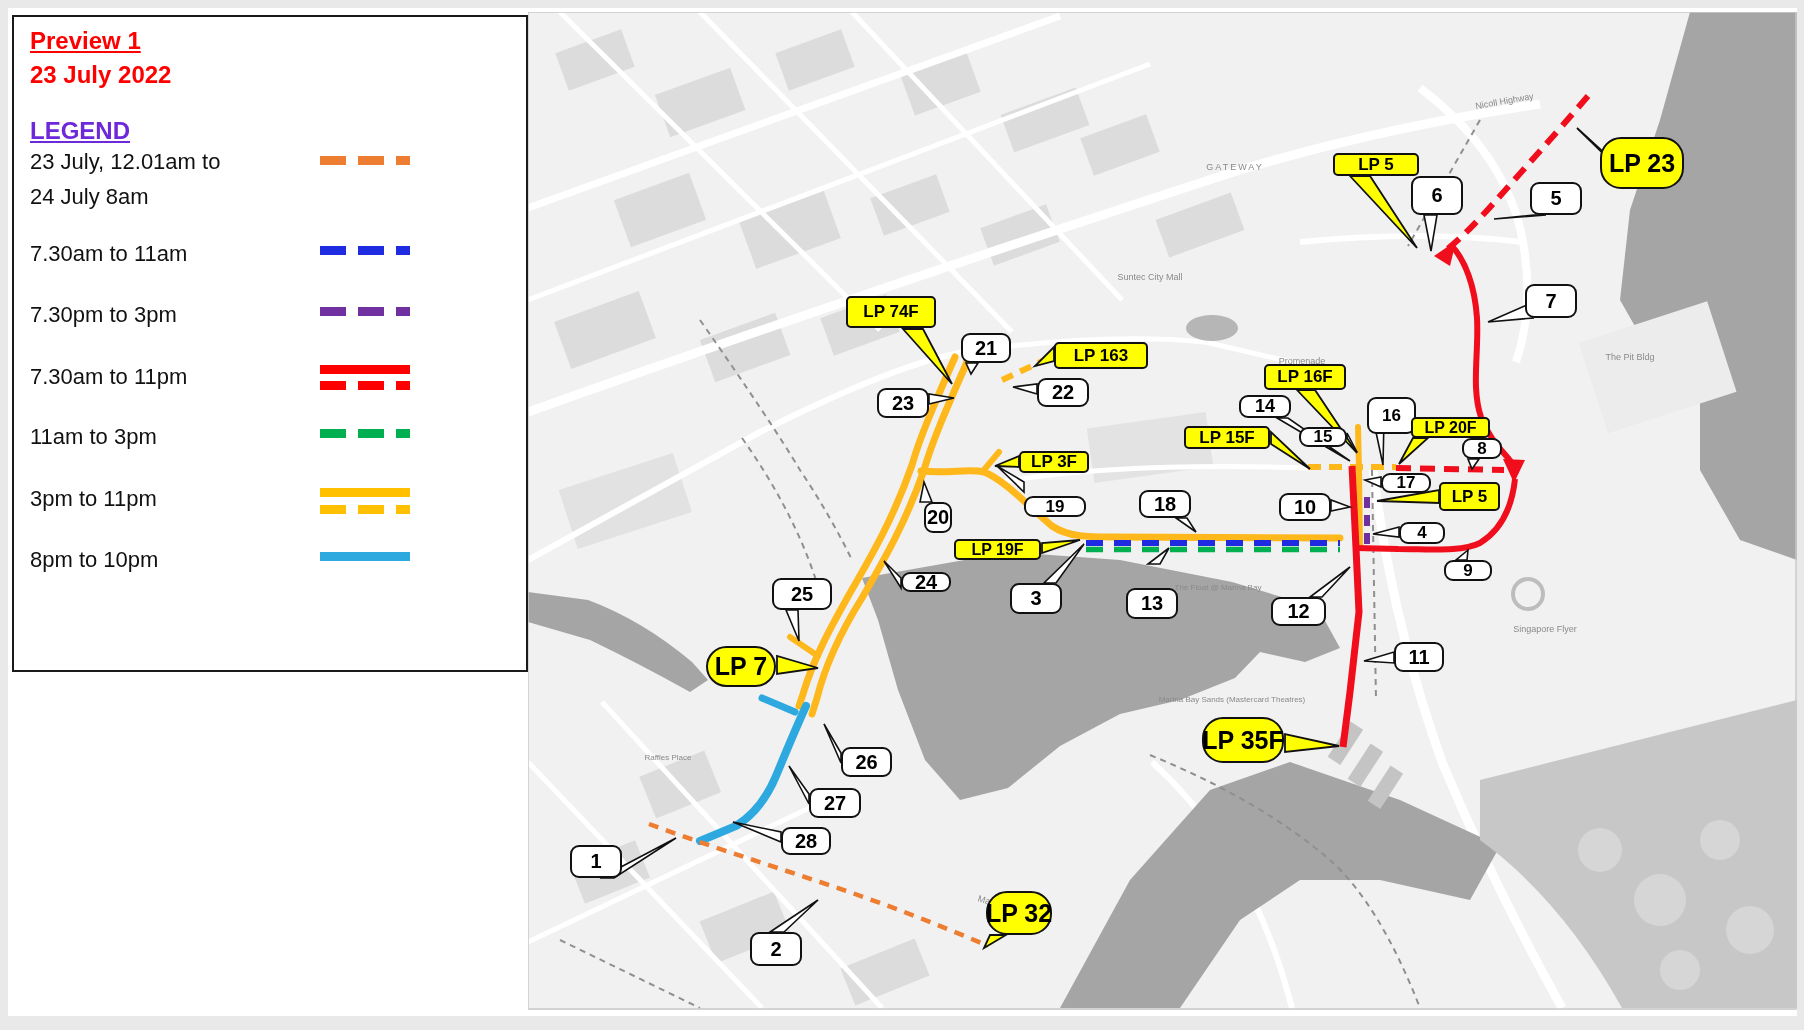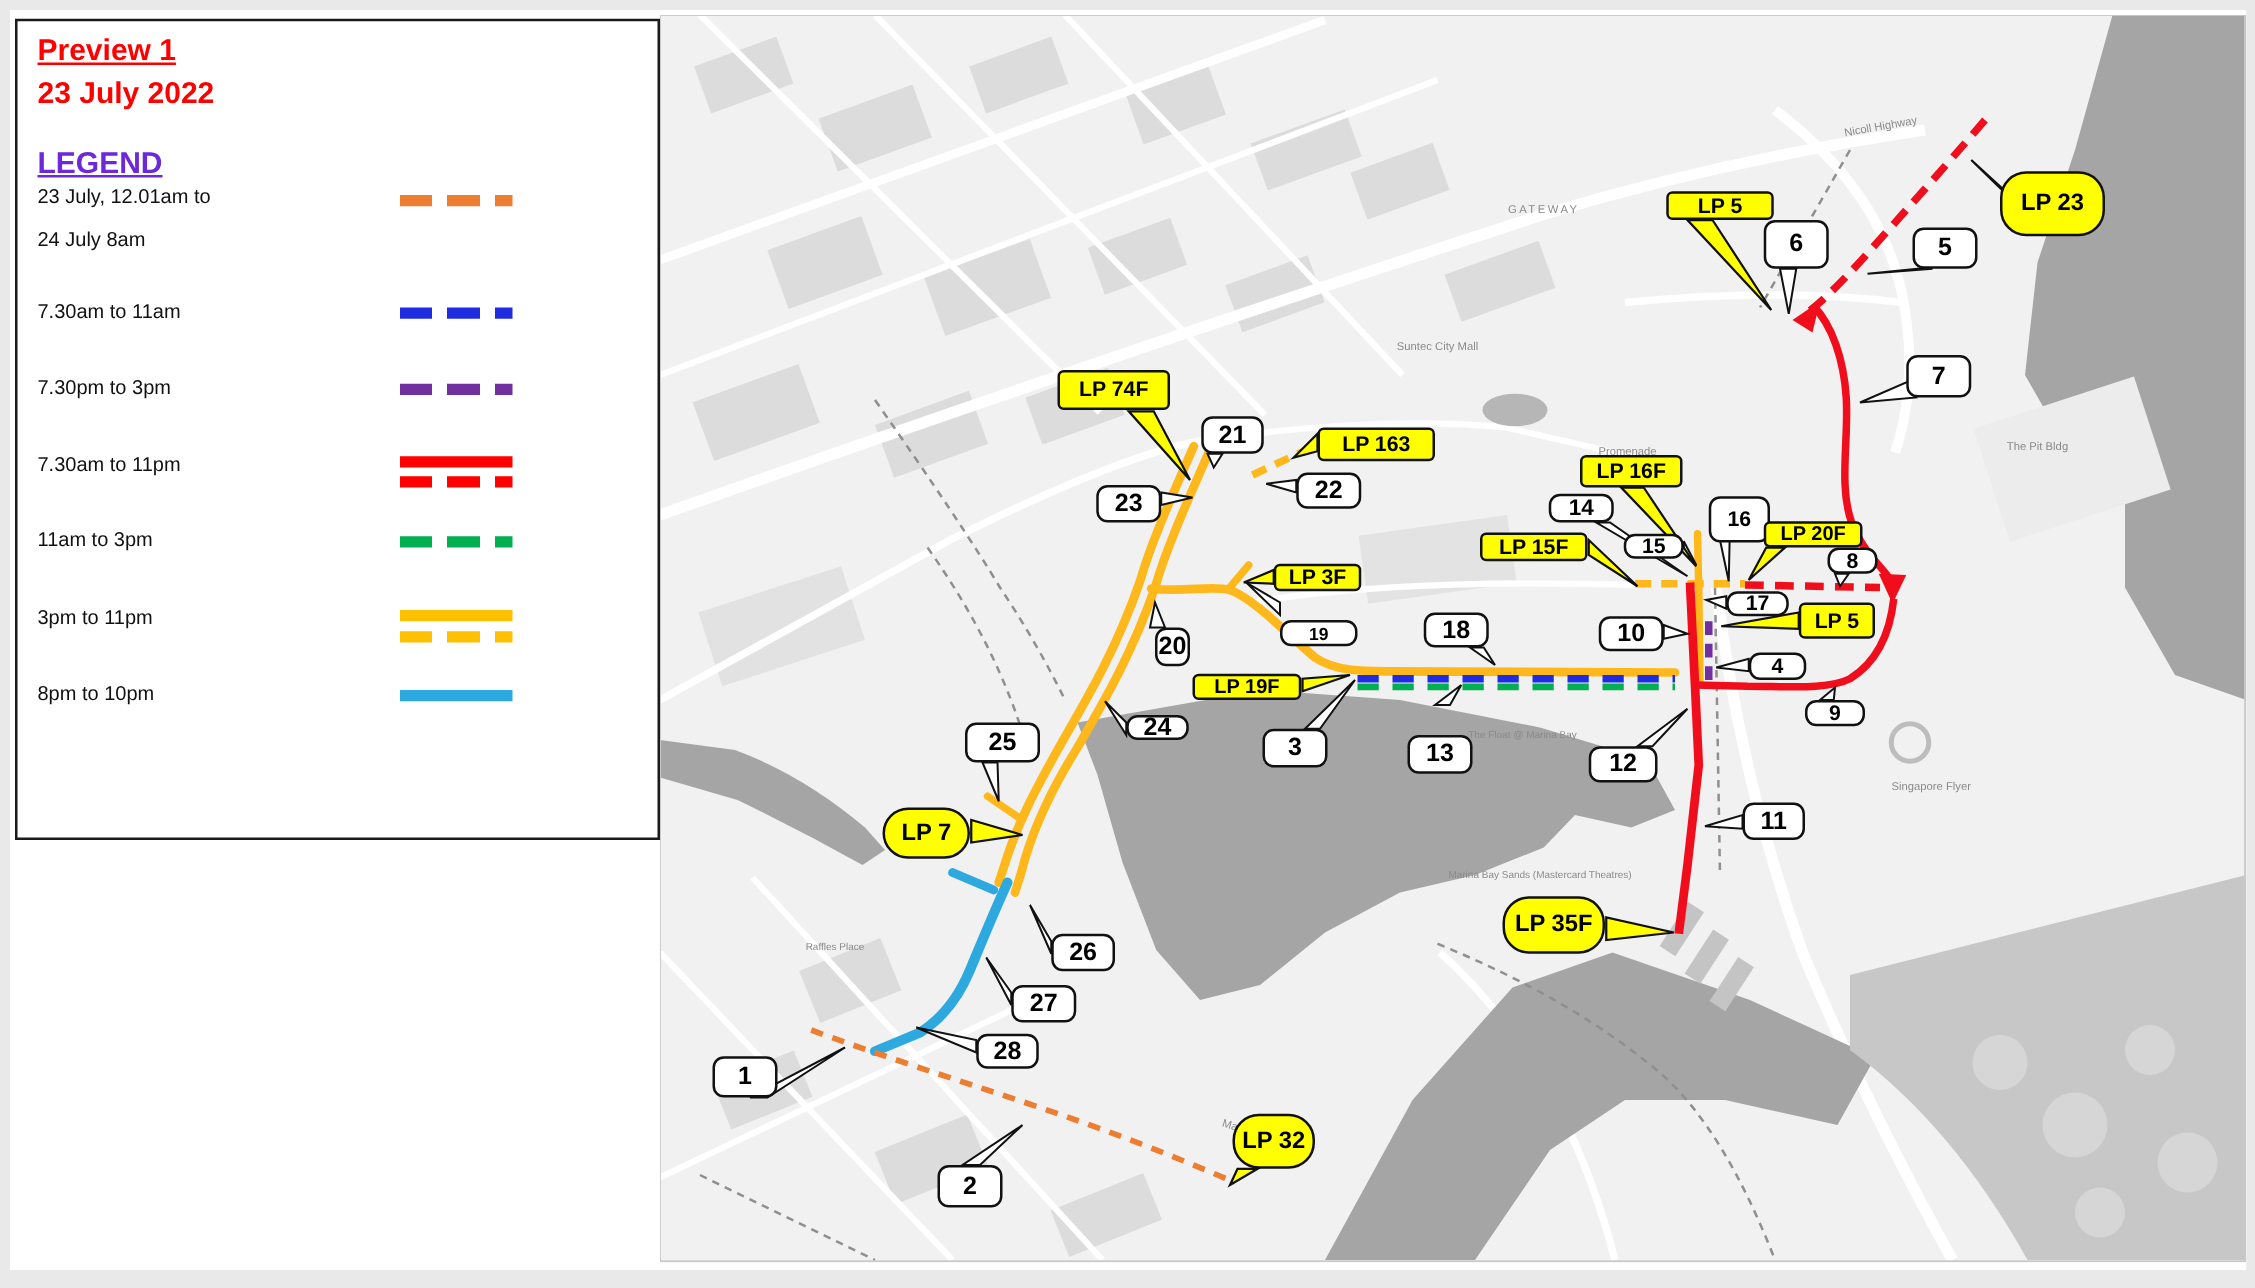--- a/index.html
+++ b/index.html
@@ -11,7 +11,7 @@
   .lg-title{position:absolute;left:16px;font-weight:bold;font-size:24px;color:#FF0000;}
   .lg-underline{text-decoration:underline;}
   .lg-head{position:absolute;left:16px;font-weight:bold;font-size:24px;color:#6d28d9;text-decoration:underline;}
-  .lg-item{position:absolute;left:16px;font-size:16px;color:#111;white-space:nowrap;}
+  .lg-item{position:absolute;left:16px;font-size:22px;color:#111;white-space:nowrap;}
   .sw{position:absolute;left:306px;width:90px;height:9px;}
   .sw-solid-red{background:#FF0000;}
   .sw-solid-yellow{background:#FFC000;}

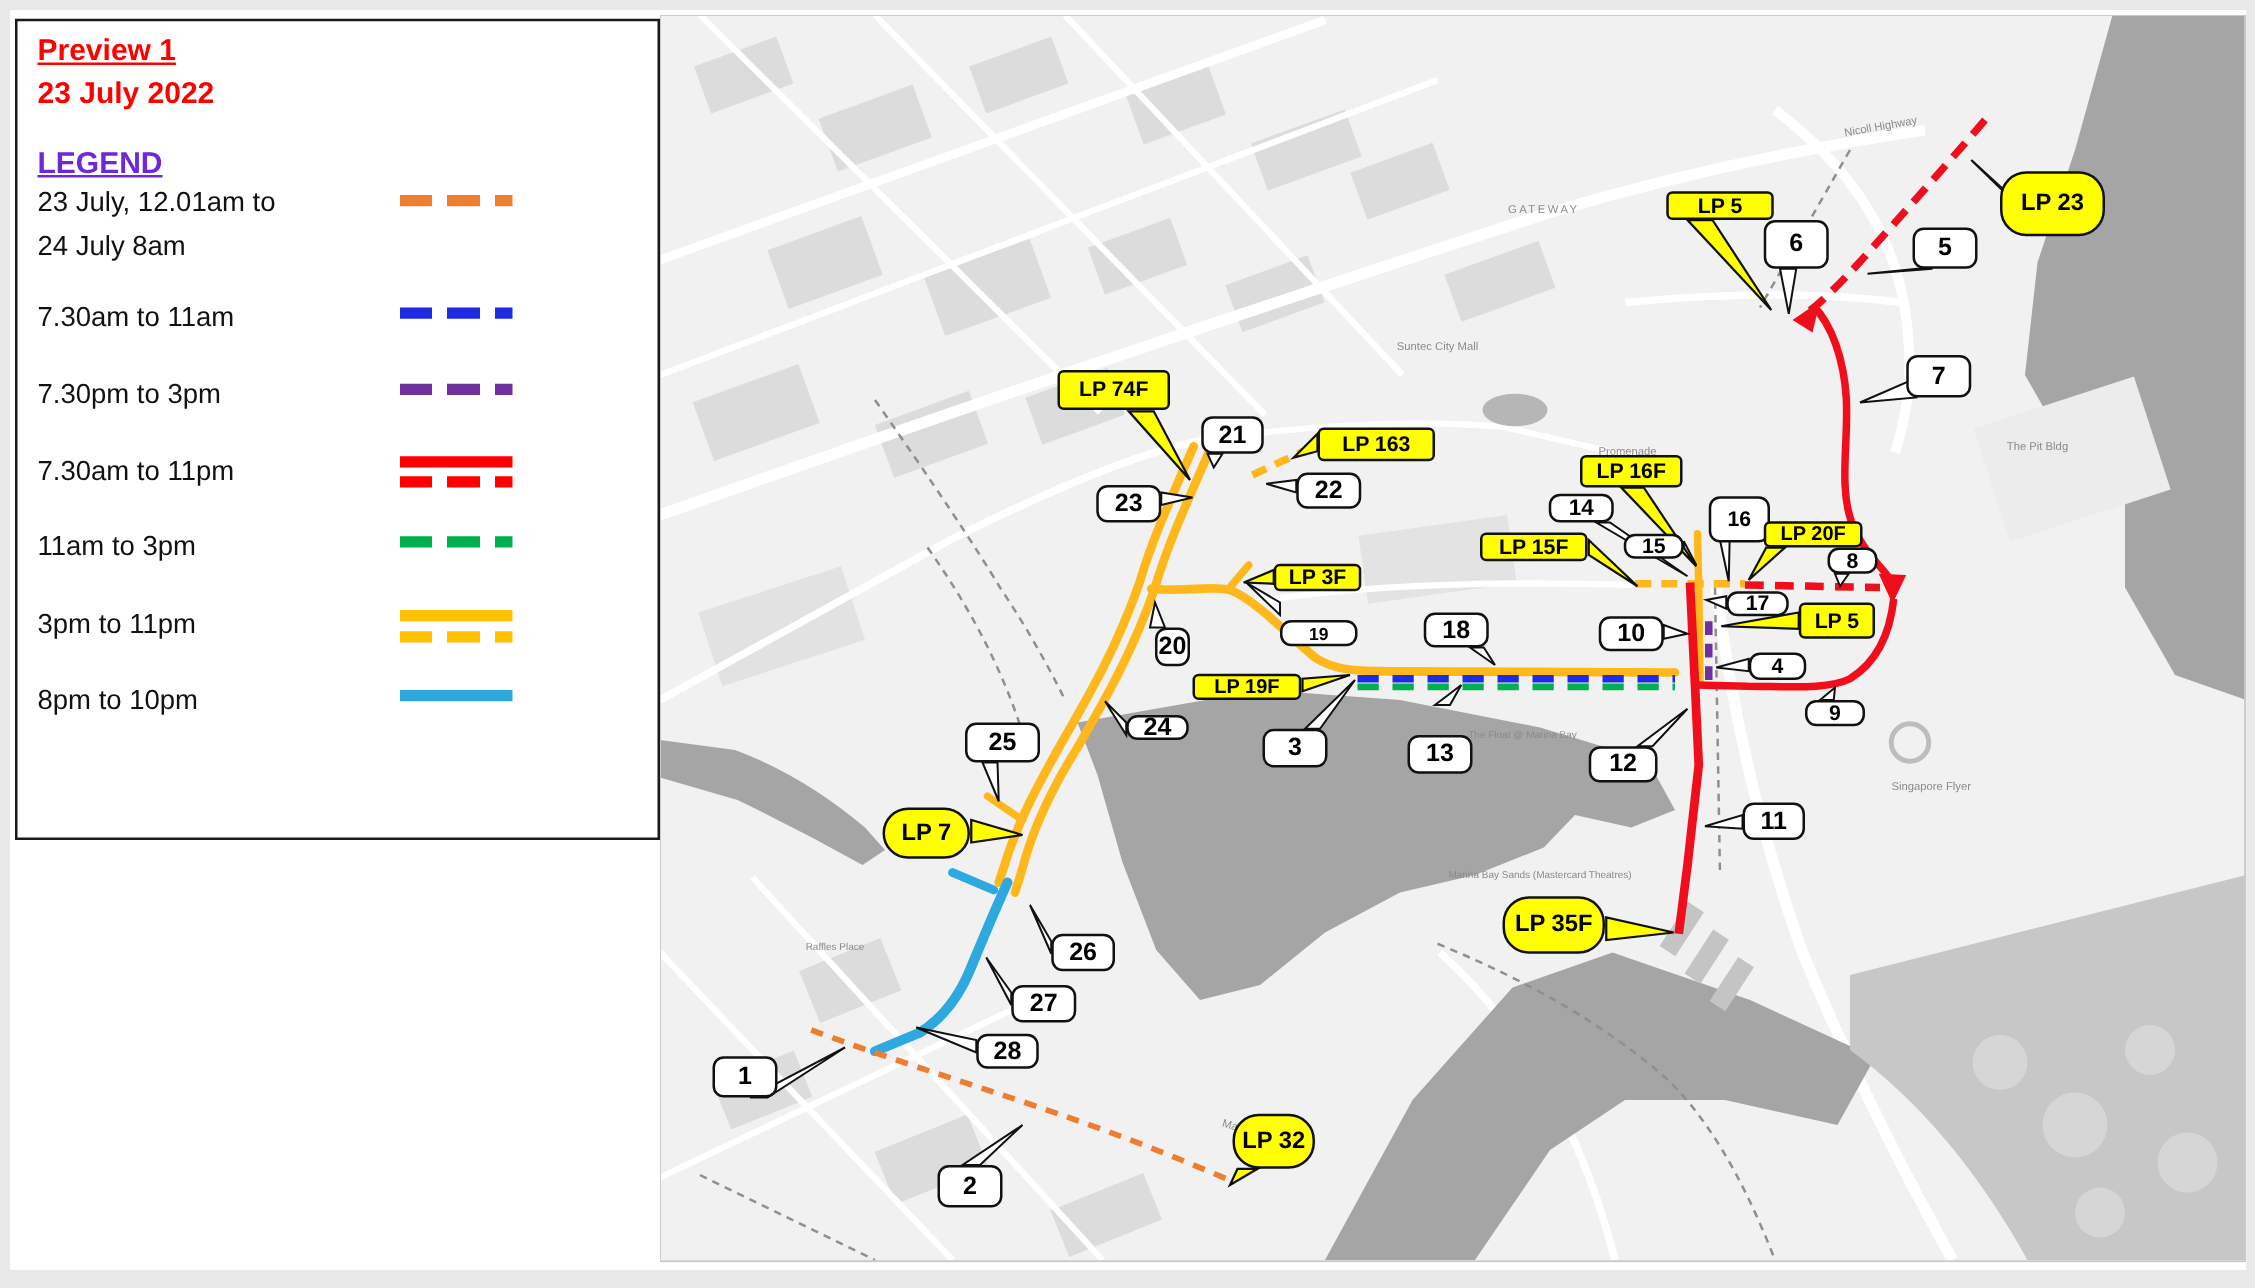--- a/index.html
+++ b/index.html
@@ -25,7 +25,7 @@
   
   .num{position:absolute;background:#fff;border:2px solid #111;border-radius:9px;display:flex;align-items:center;justify-content:center;font-weight:bold;font-size:20px;color:#000;z-index:20;box-sizing:border-box;}
   .lp{position:absolute;background:#FFFF00;border:2px solid #111;border-radius:5px;display:flex;align-items:center;justify-content:center;font-weight:bold;font-size:17px;color:#000;z-index:21;box-sizing:border-box;white-space:nowrap;}
-  .lp-round{border-radius:21px;font-size:19px;}
+  .lp-round{border-radius:21px;font-size:25px;}
   .maplbl{fill:#8a8a8a;font-size:9px;font-family:"Liberation Sans",sans-serif;}
 </style>
 </head>

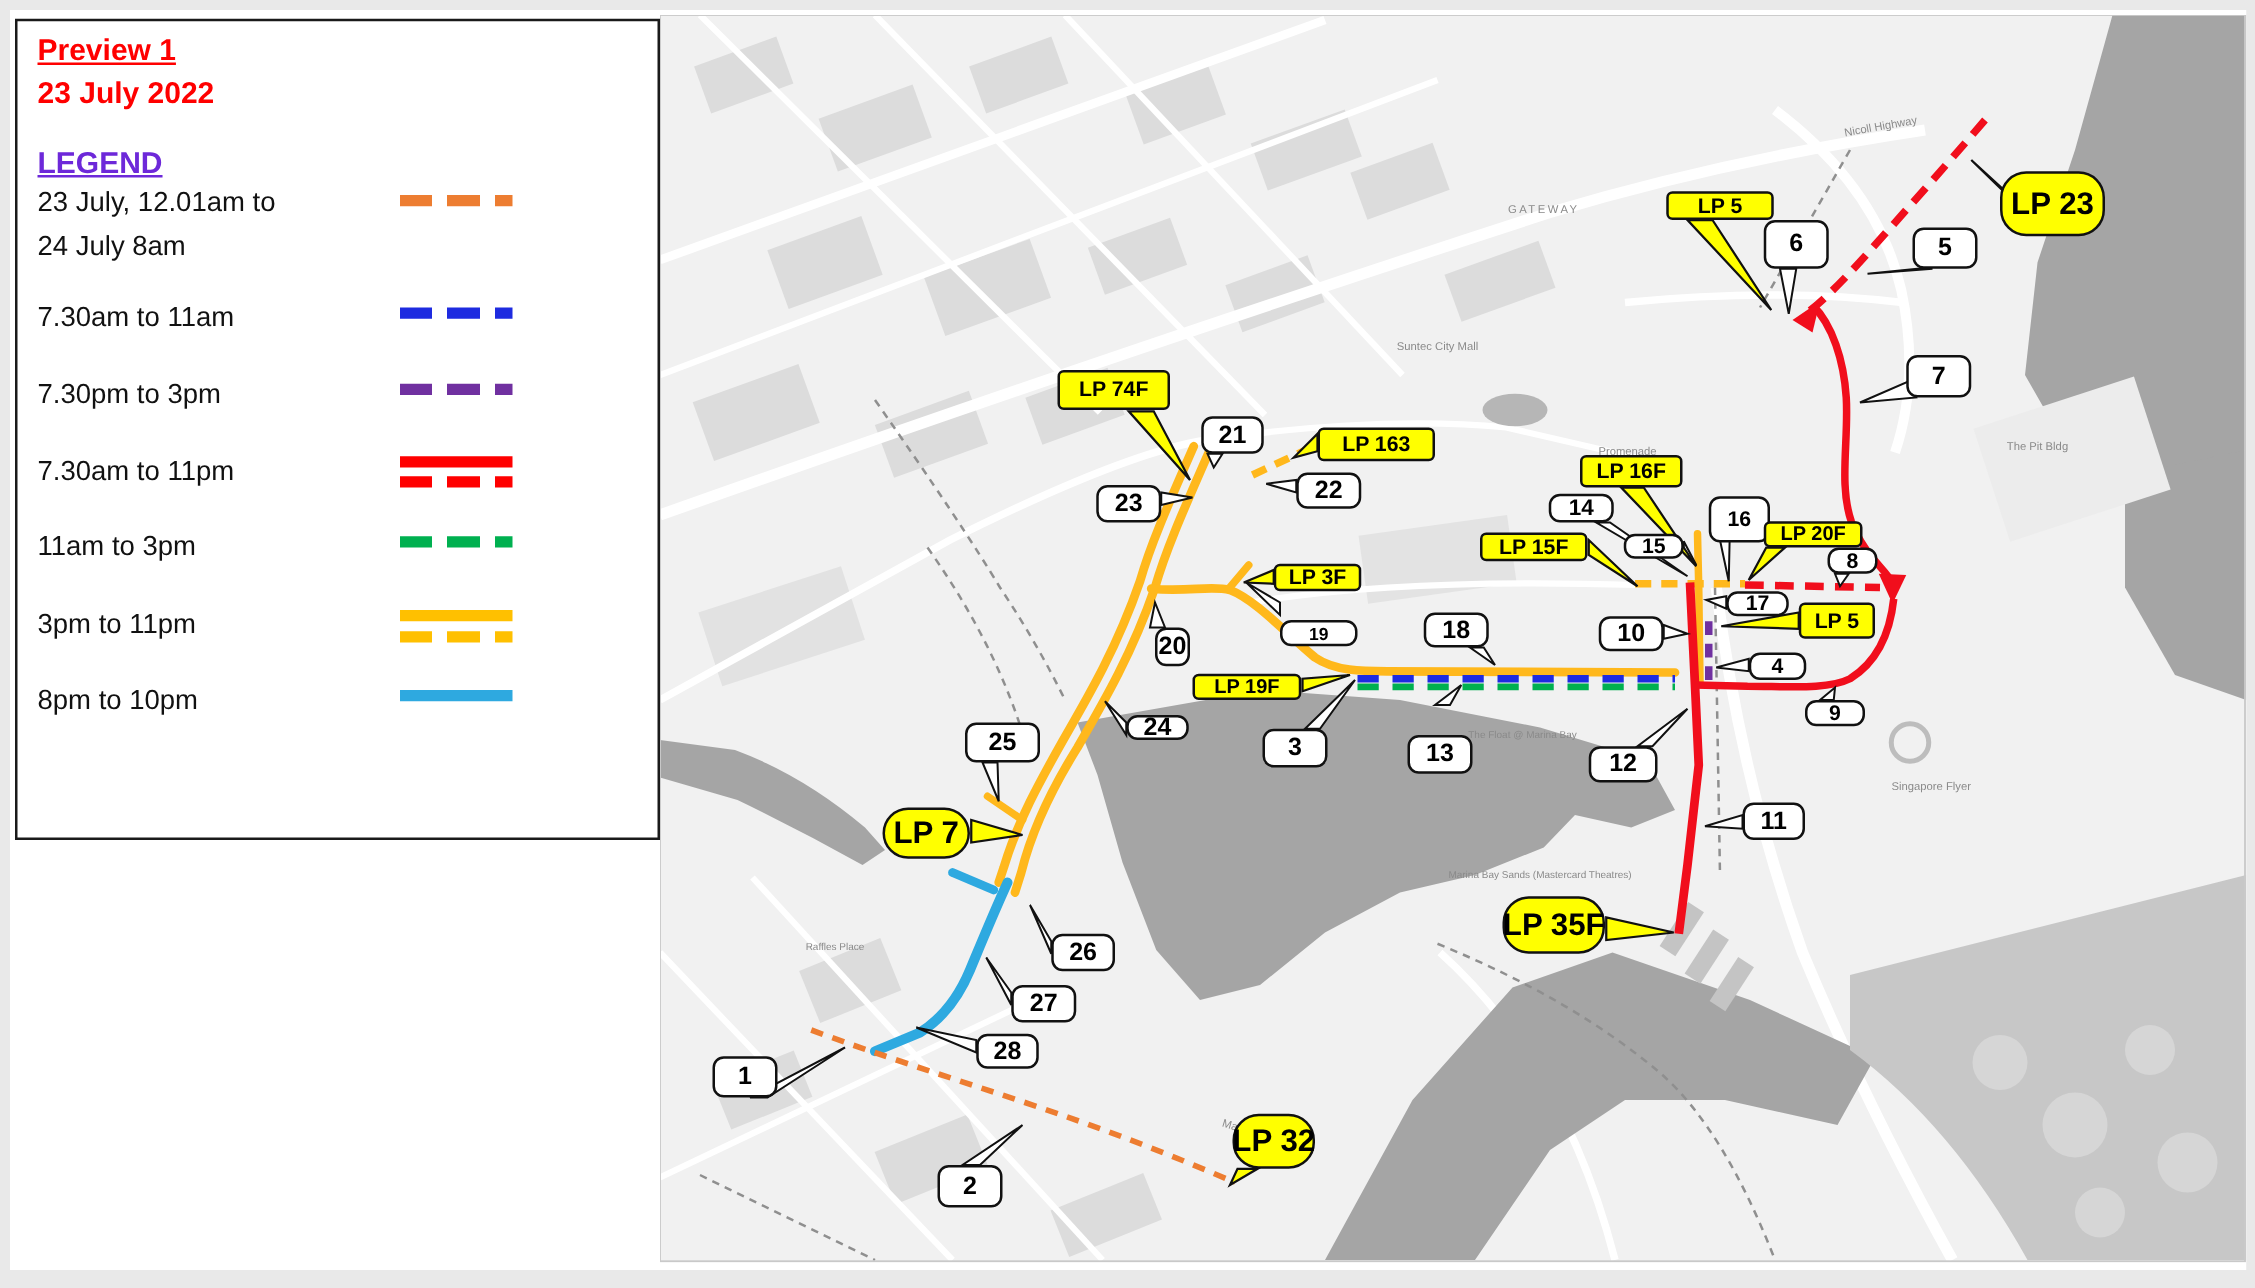--- a/index.html
+++ b/index.html
@@ -272,7 +272,7 @@
   <div class="num" style="left:1367px;top:397px;width:49px;height:37px;font-size:17px">16</div>
   <div class="num" style="left:1381px;top:473px;width:50px;height:20px;font-size:17px">17</div>
   <div class="num" style="left:1139px;top:490px;width:52px;height:28px">18</div>
-  <div class="num" style="left:1024px;top:496px;width:62px;height:21px;font-size:14px">19</div>
+  <div class="num" style="left:1024px;top:496px;width:62px;height:21px;font-size:17px">19</div>
   <div class="num" style="left:924px;top:502px;width:28px;height:31px">20</div>
   <div class="num" style="left:961px;top:333px;width:50px;height:30px">21</div>
   <div class="num" style="left:1037px;top:378px;width:52px;height:29px">22</div>

